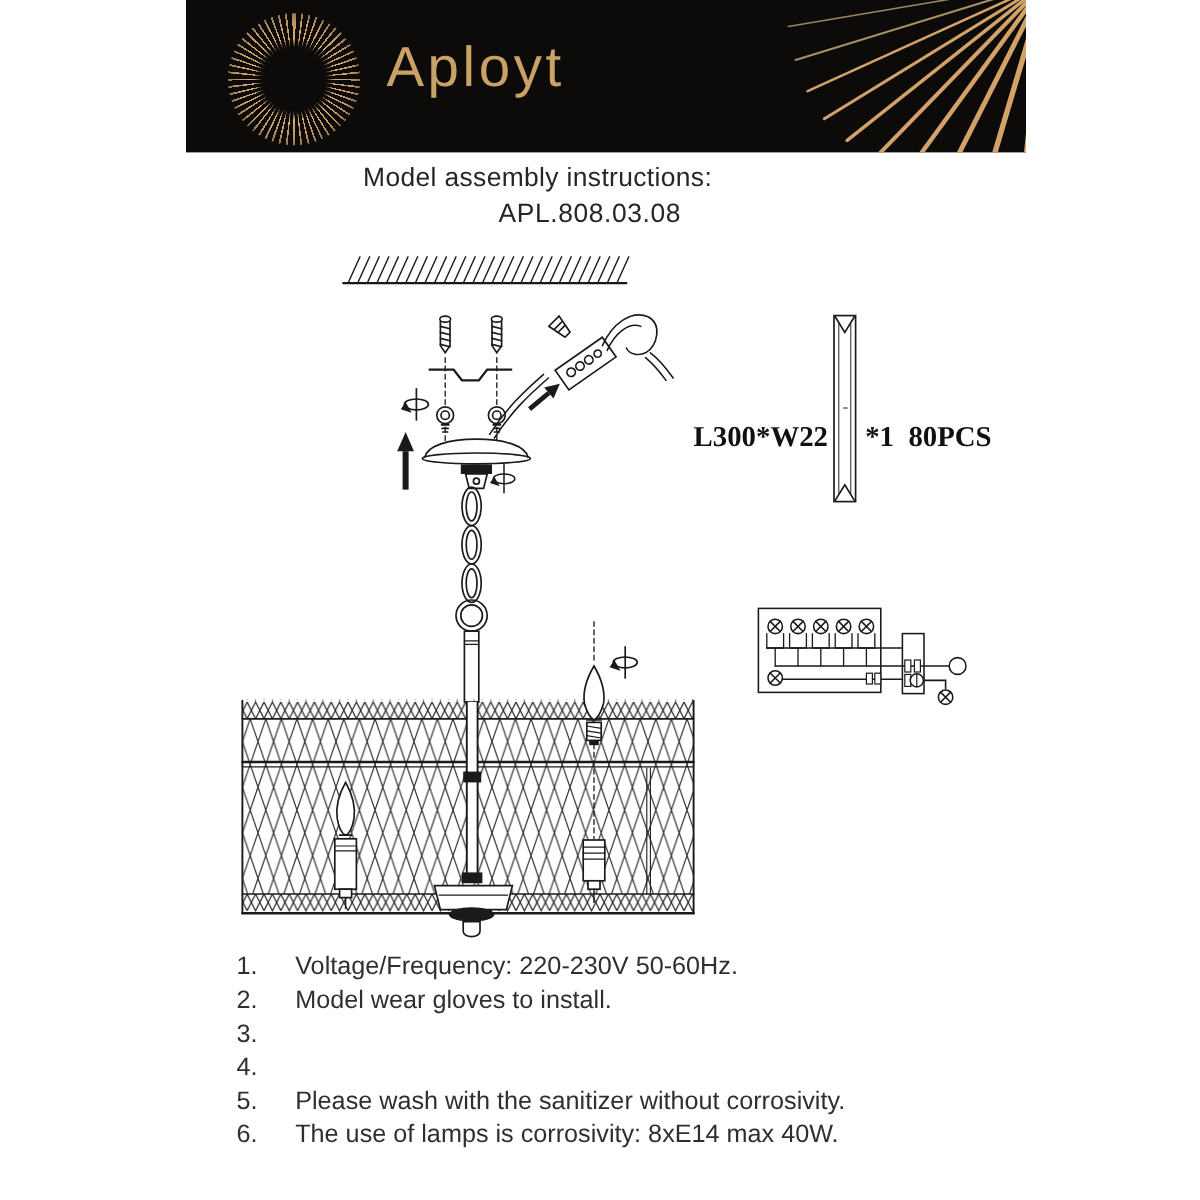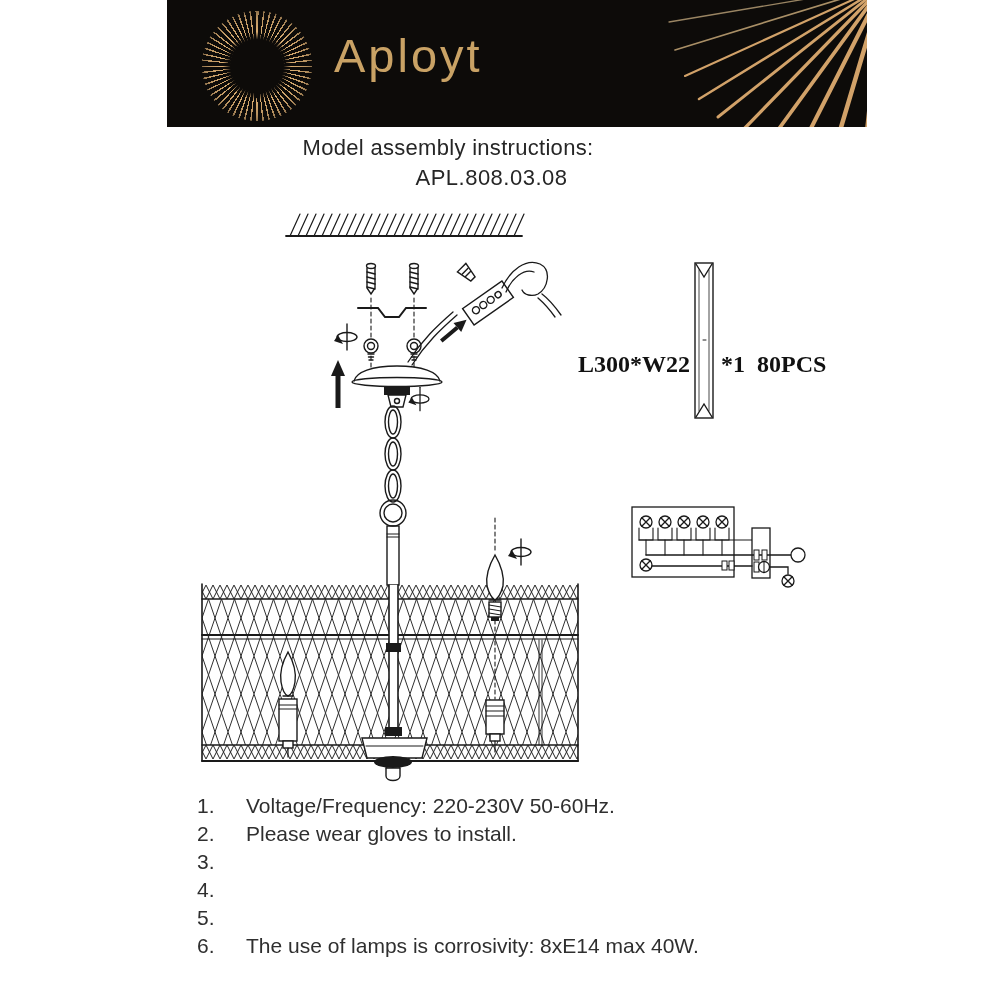--- a/index.html
+++ b/index.html
@@ -6,7 +6,7 @@
   html,body { width:1000px; height:1000px; background:#ffffff; }
   body { font-family:"Liberation Sans", sans-serif; position:relative; overflow:hidden; }
 
-  .banner { position:absolute; left:155px; top:0; width:700px; height:127px; background:#0d0b09; overflow:hidden;margin-left:12px; }
+  .banner { position:absolute; left:155px; top:0; width:700px; height:127px; background:#0d0b09; overflow:hidden; }
 
   .starburst { position:absolute; left:35px; top:11px; width:110px; height:110px; border-radius:50%;
     background: repeating-conic-gradient(#d9ac71 0deg 1.7deg, #0d0b09 1.7deg 6.4deg); }

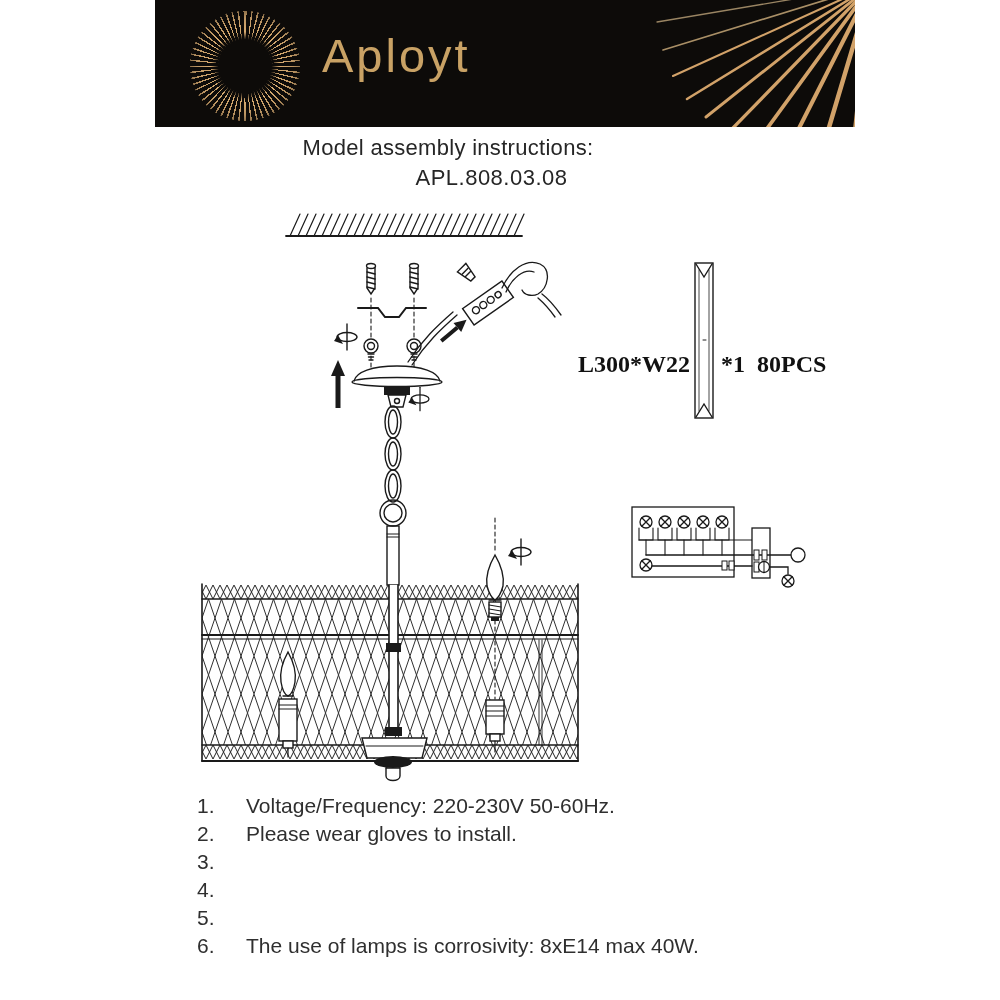--- a/index.html
+++ b/index.html
@@ -261,7 +261,7 @@
     </li>
     <li>
       <span class="num">2.</span>
-      <span class="txt">Please wear gloves to install.</span>
+      <span class="txt">Model wear gloves to install.</span>
     </li>
     <li>
       <span class="num">3.</span>

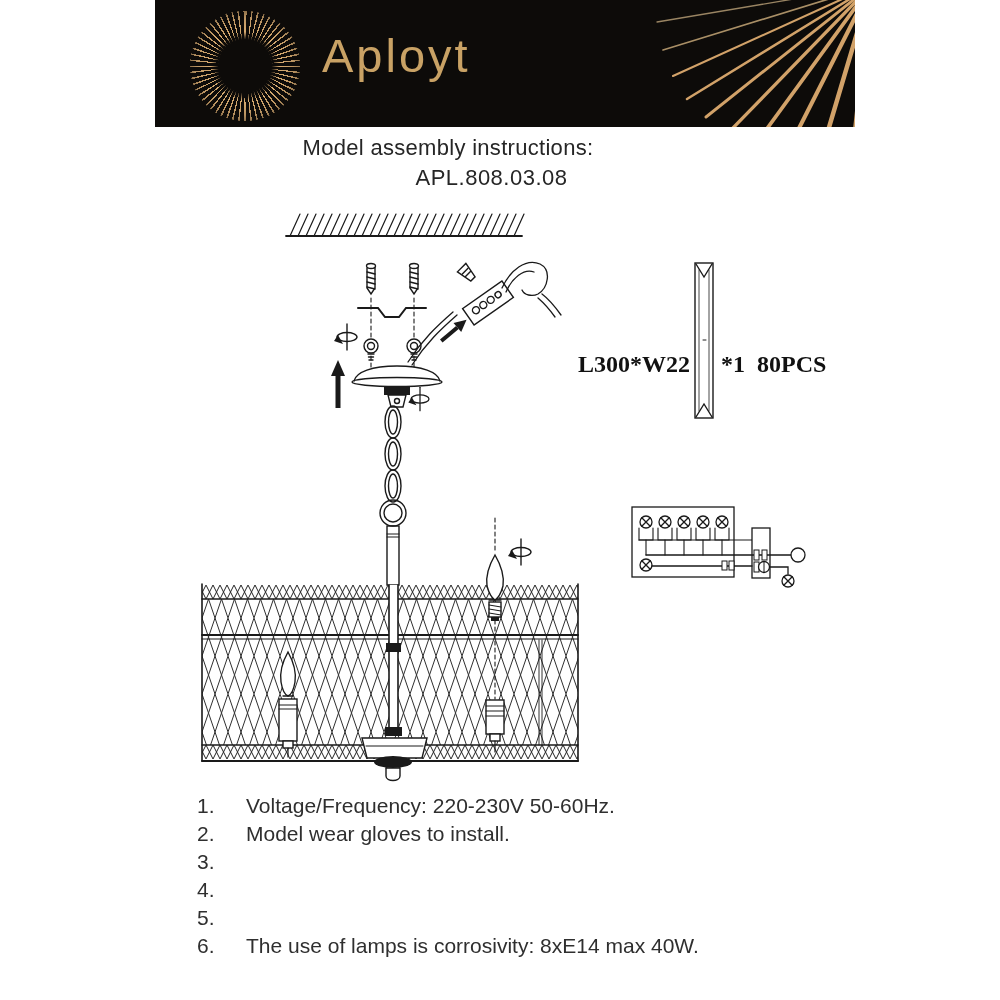--- a/index.html
+++ b/index.html
@@ -271,6 +271,7 @@
     </li>
     <li>
       <span class="num">5.</span>
+      <span class="txt">Please wash with the sanitizer without corrosivity.</span>
     </li>
     <li>
       <span class="num">6.</span>

